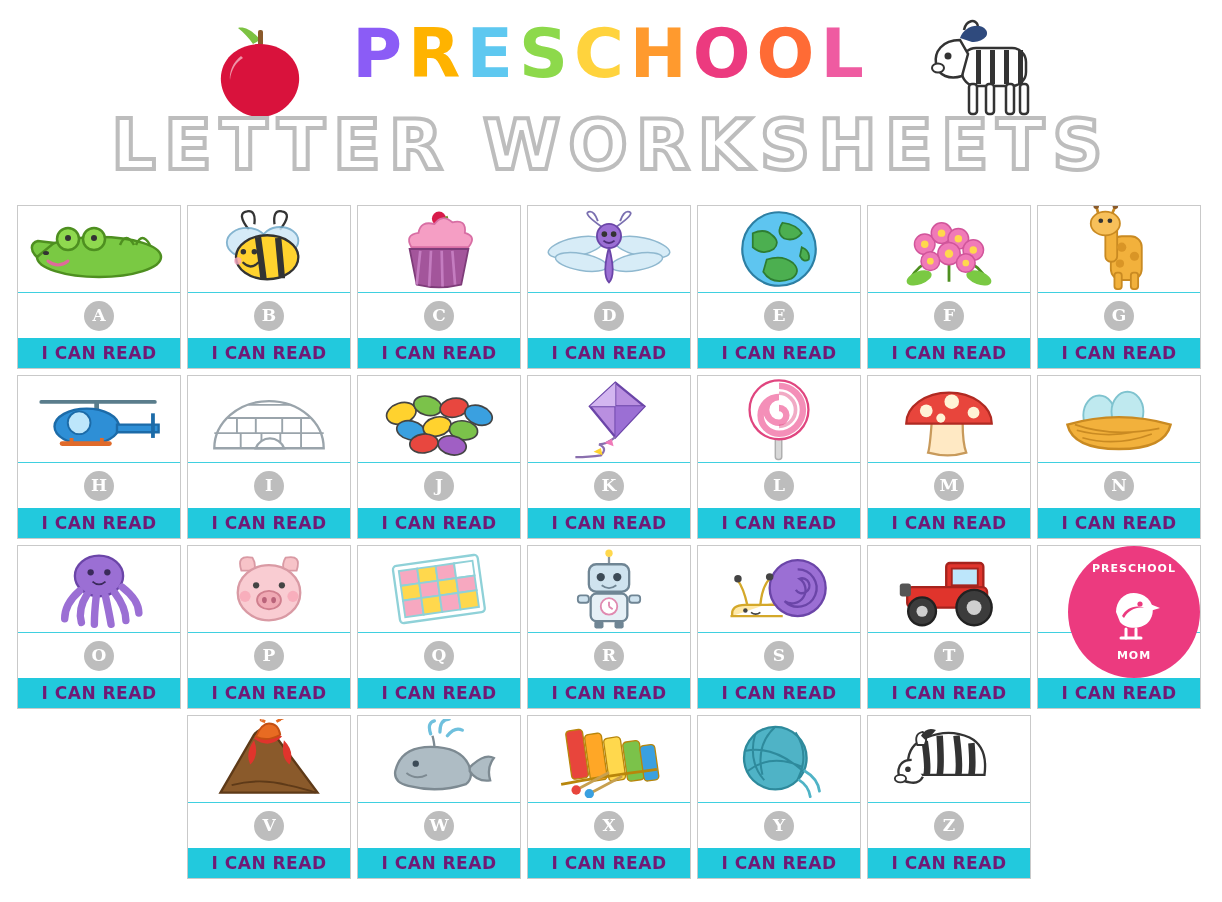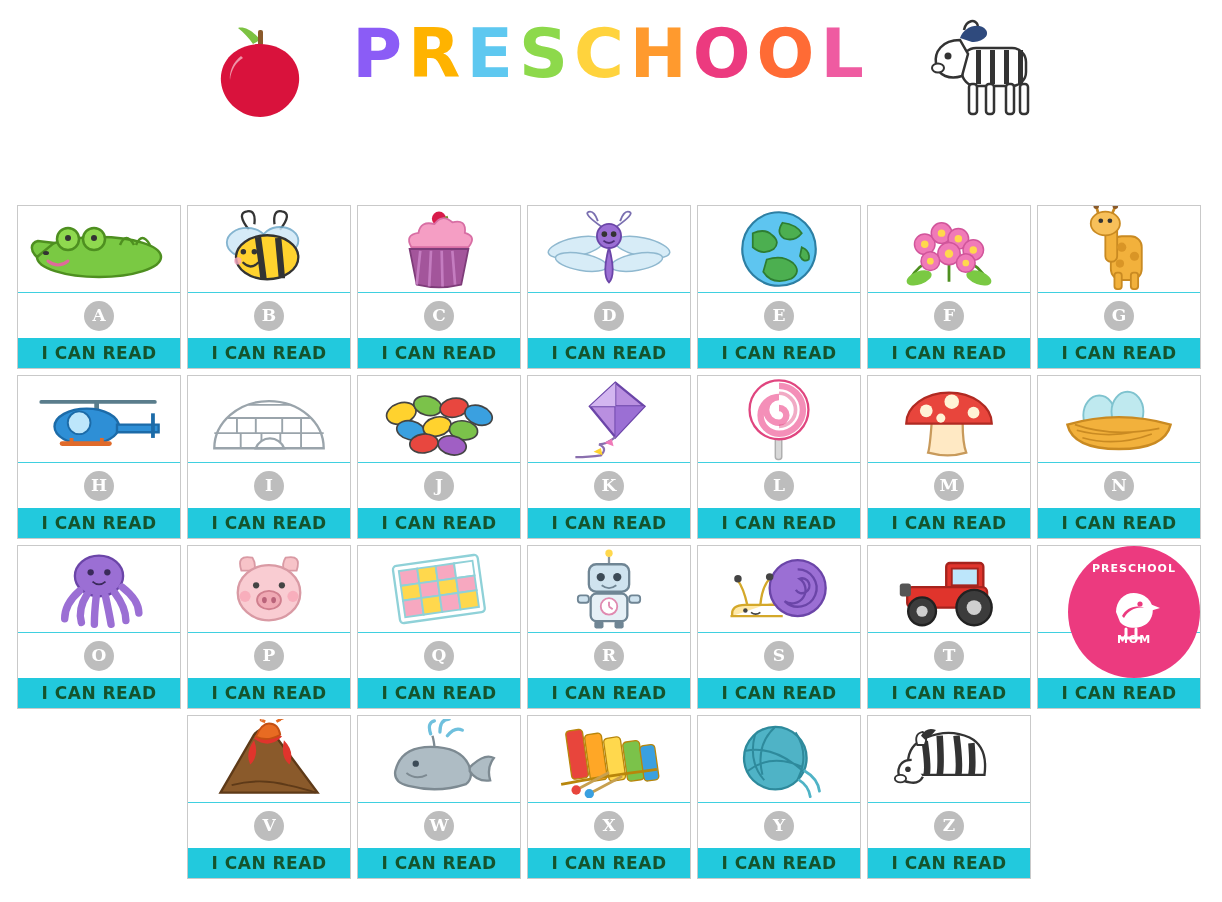--- a/index.html
+++ b/index.html
@@ -139,6 +139,7 @@
     </svg>
 
     <div class="title-main"><span style="color: rgb(139, 92, 246);">P</span><span style="color: rgb(255, 179, 0);">R</span><span style="color: rgb(94, 200, 240);">E</span><span style="color: rgb(141, 217, 75);">S</span><span style="color: rgb(255, 211, 61);">C</span><span style="color: rgb(255, 154, 46);">H</span><span style="color: rgb(236, 58, 127);">O</span><span style="color: rgb(255, 107, 53);">O</span><span style="color: rgb(239, 91, 161);">L</span></div>
+    <div class="title-sub">LETTER WORKSHEETS</div>
   </div>
 
   <div class="grid">

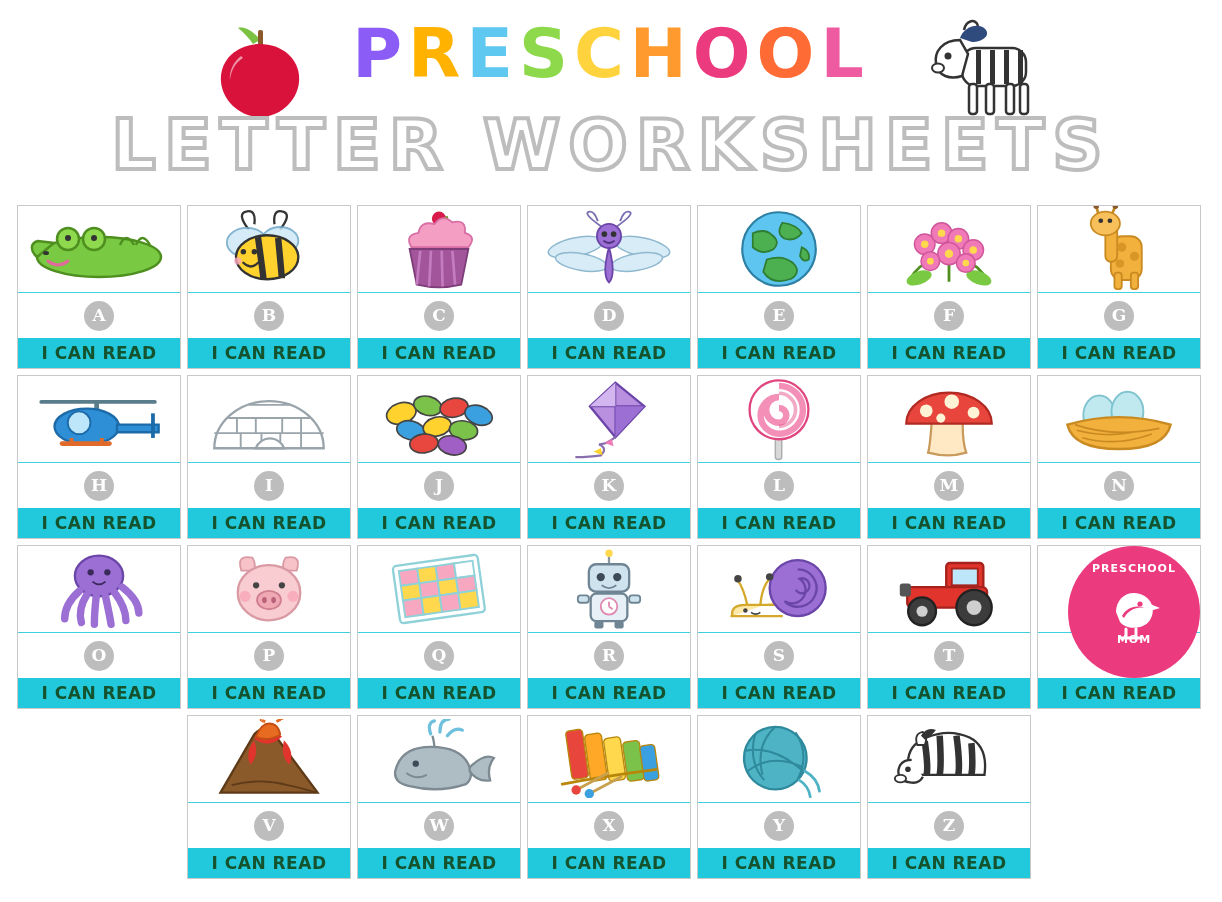--- a/index.html
+++ b/index.html
@@ -81,7 +81,7 @@
   .card-banner{
     flex:0 0 30px;
     background:#22c9dd;
-    color:#14532d;
+    color:#701a75;
     font-family:"DejaVu Sans", sans-serif;
     font-weight:bold;
     font-size:17px;

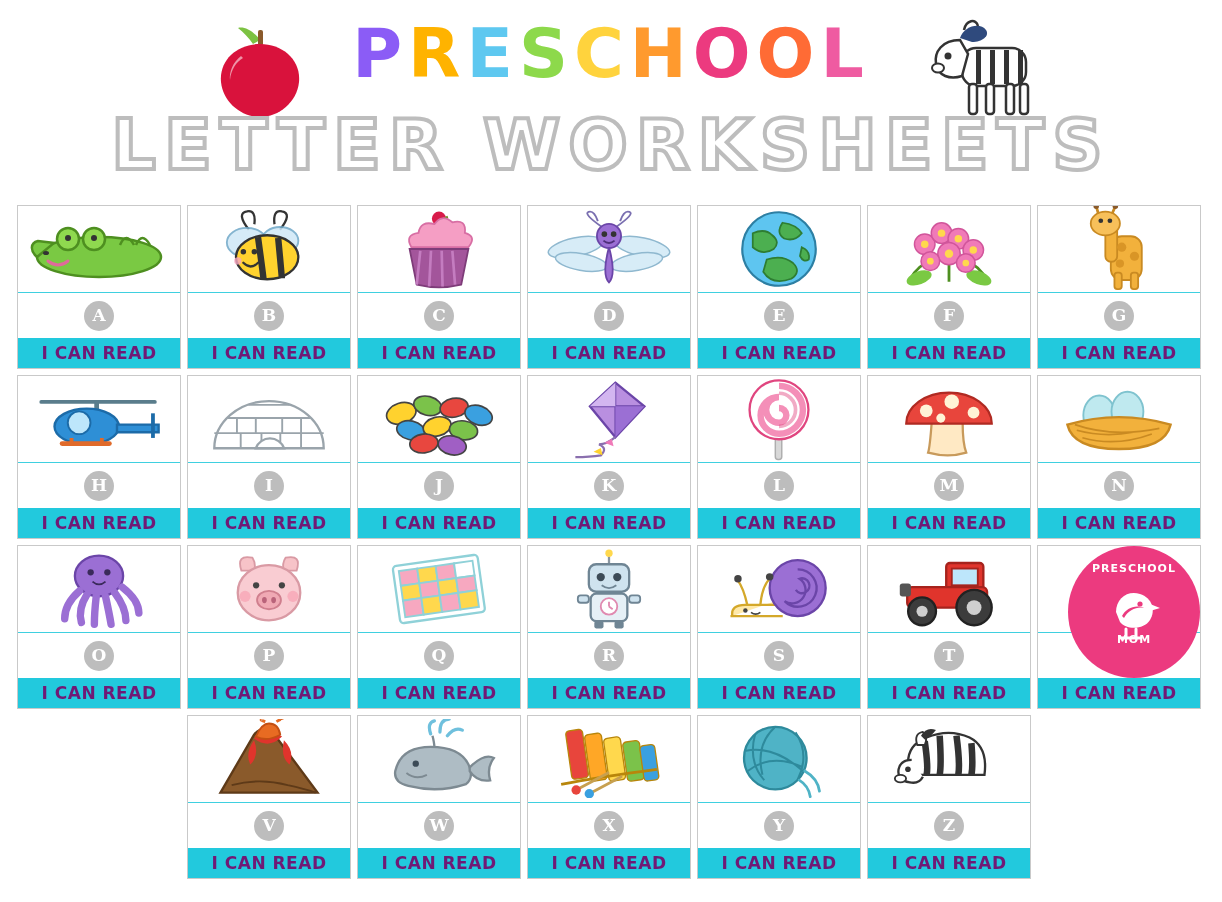--- a/index.html
+++ b/index.html
@@ -104,7 +104,7 @@
     font-size:11px;letter-spacing:1px;
   }
   .logo-top{top:16px;}
-  .logo-bottom{bottom:32px;}
+  .logo-bottom{bottom:16px;}
   .logo-bird{position:absolute;left:34px;top:36px;width:64px;height:60px;}
 </style>
 </head>

